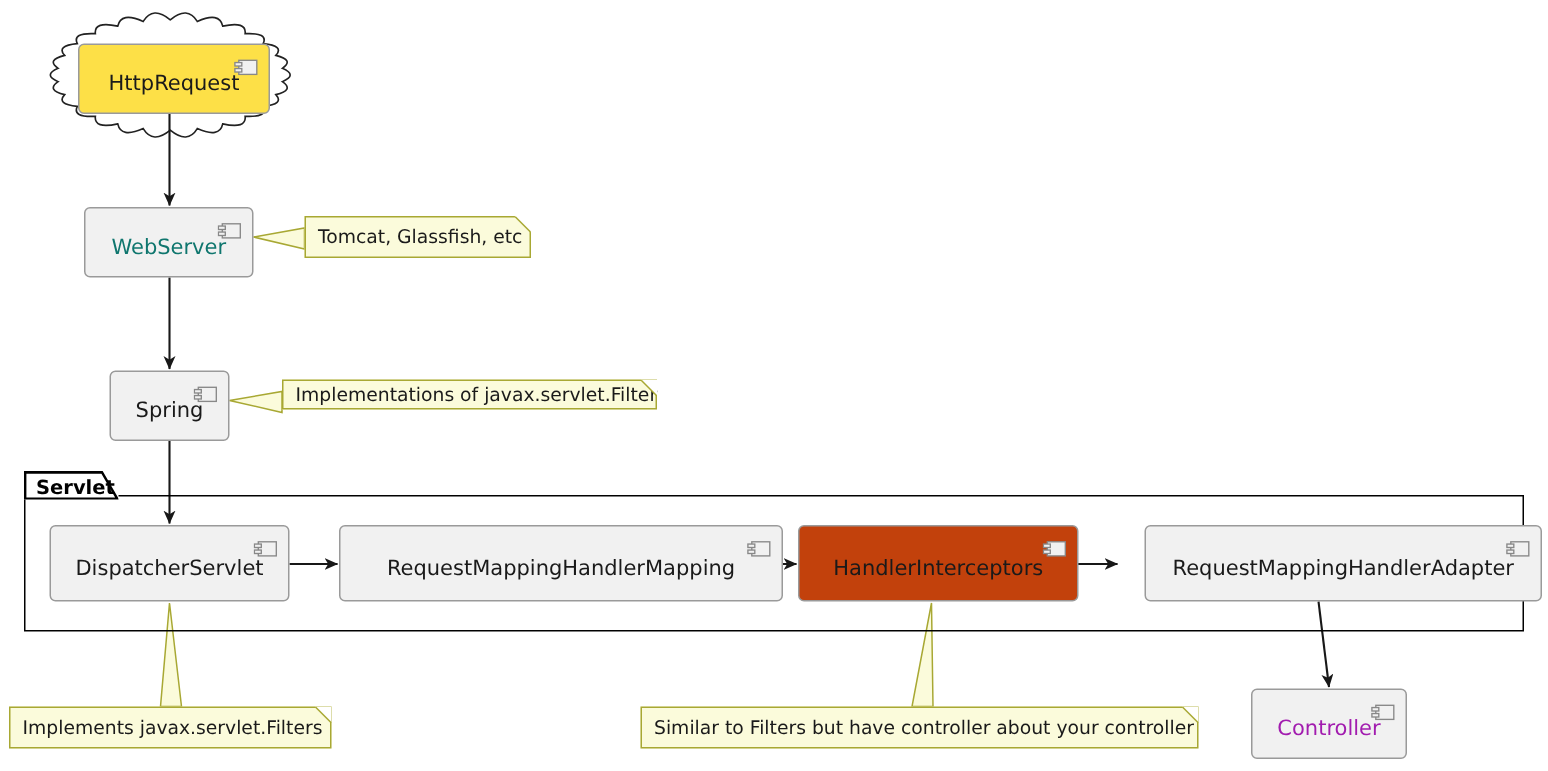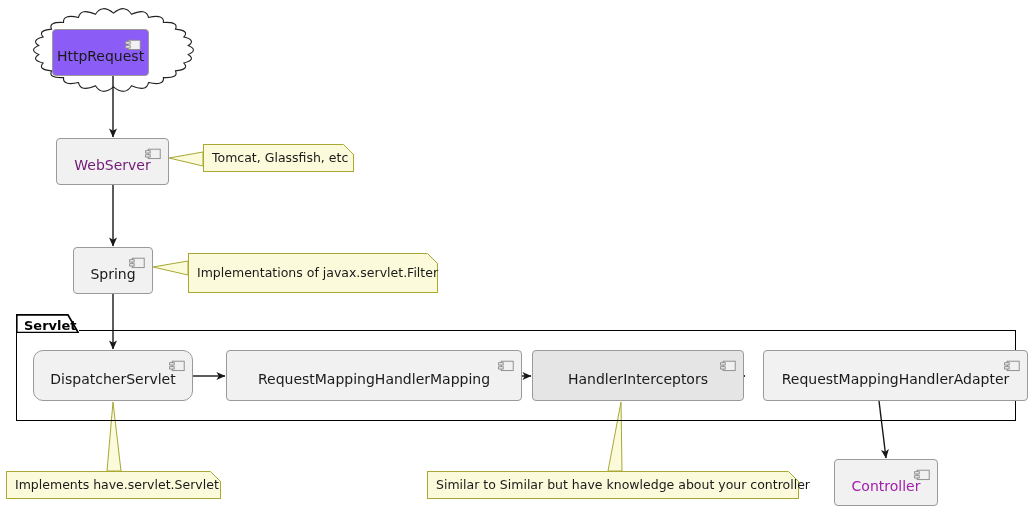--- a/index.html
+++ b/index.html
@@ -133,7 +133,7 @@
   <div class="pkg-tab-label" id="pkg-spring-label" style="left: 24px; top: 318px;">Servlet</div>
 
   <div id="nodes-layer">
-      <div class="node" style="left: 52px; top: 29px; width: 97px; height: 47px; background: #8b5cf6; border-color: rgb(154, 154, 154); justify-content: center;">
+      <div class="node" style="left: 52px; top: 29px; width: 128px; height: 47px; background: #fde047; border-color: rgb(154, 154, 154); justify-content: center;">
         <span class="comp-icon"><svg viewBox="0 0 16 12" width="16" height="12">
             <rect x="3.2" y="1.2" width="12" height="9.4" fill="#F1F1F1" stroke="#888888" stroke-width="0.9"></rect>
             <rect x="0.6" y="2.7" width="4.6" height="2.3" fill="#F1F1F1" stroke="#888888" stroke-width="0.9"></rect>

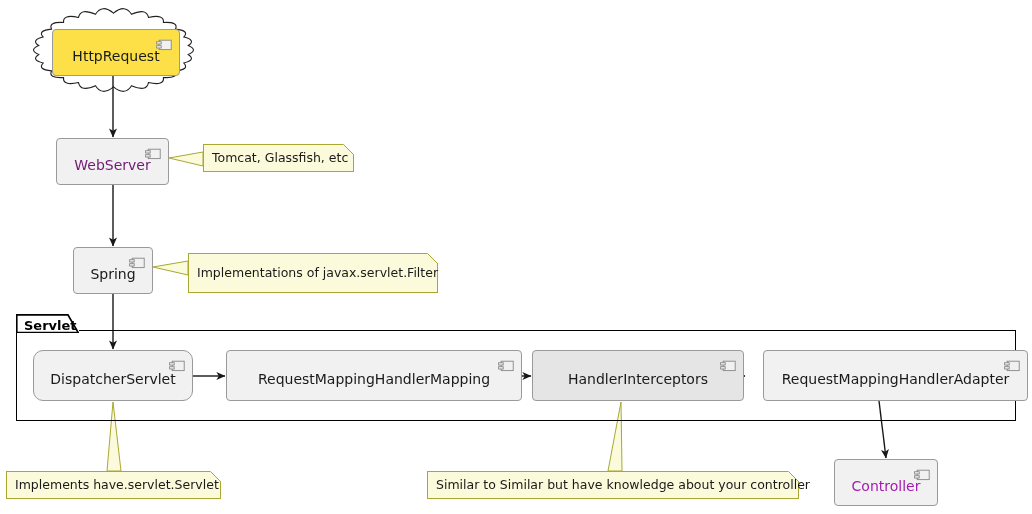--- a/index.html
+++ b/index.html
@@ -147,7 +147,7 @@
             <rect x="0.6" y="2.7" width="4.6" height="2.3" fill="#F1F1F1" stroke="#888888" stroke-width="0.9"></rect>
             <rect x="0.6" y="6.7" width="4.6" height="2.3" fill="#F1F1F1" stroke="#888888" stroke-width="0.9"></rect>
           </svg></span>
-        <span class="node-label" style="color: #701a75;">WebServer</span>
+        <span class="node-label" style="color: #0f766e;">WebServer</span>
       </div>
       <div class="node" style="left: 73px; top: 247px; width: 80px; height: 47px; background: rgb(241, 241, 241); border-color: rgb(154, 154, 154);">
         <span class="comp-icon"><svg viewBox="0 0 16 12" width="16" height="12">

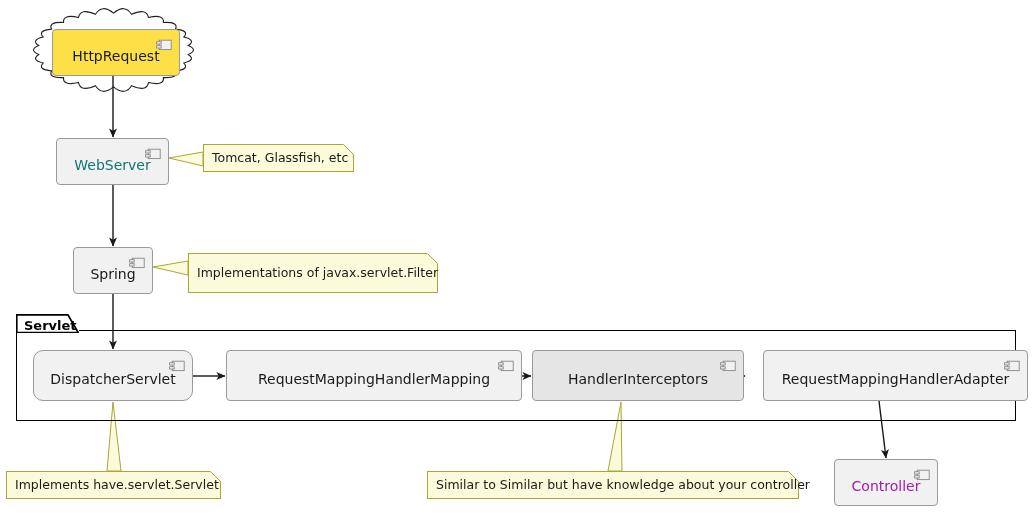--- a/index.html
+++ b/index.html
@@ -204,7 +204,7 @@
           <path d="M 0.5 0.5 L 11 11" fill="none" stroke="#A8A833" stroke-width="1"></path>
         </svg>
       </div>
-      <div class="note" style="left: 188px; top: 253px; width: 250px; height: 40px; background: rgb(251, 251, 219); border-color: rgb(168, 168, 51); align-items: center;">
+      <div class="note" style="left: 188px; top: 253px; width: 250px; height: 20px; background: rgb(251, 251, 219); border-color: rgb(168, 168, 51); align-items: center;">
         <span class="note-text" style="color: rgb(26, 26, 26);">Implementations of javax.servlet.Filter</span>
         <svg class="note-fold" viewBox="0 0 11 11">
           <path d="M 0 0 L 11 11 L 11 0 Z" fill="#ffffff"></path>

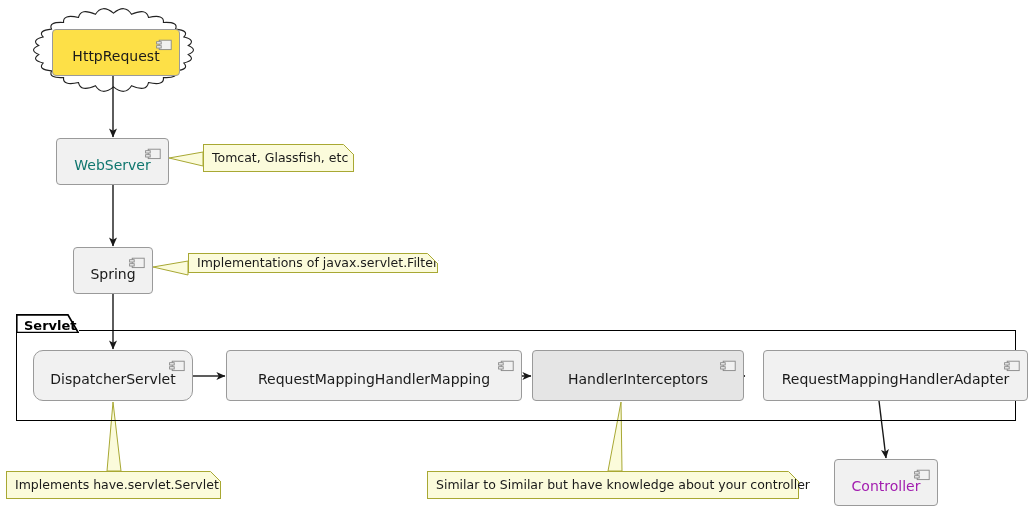--- a/index.html
+++ b/index.html
@@ -157,7 +157,7 @@
           </svg></span>
         <span class="node-label" style="color: rgb(26, 26, 26);">Spring</span>
       </div>
-      <div class="node" style="left: 33px; top: 350px; width: 160px; height: 51px; background: rgb(241, 241, 241); border-color: rgb(154, 154, 154); border-radius: 10px;">
+      <div class="node" style="left: 33px; top: 350px; width: 160px; height: 51px; background: rgb(241, 241, 241); border-color: rgb(154, 154, 154);">
         <span class="comp-icon"><svg viewBox="0 0 16 12" width="16" height="12">
             <rect x="3.2" y="1.2" width="12" height="9.4" fill="#F1F1F1" stroke="#888888" stroke-width="0.9"></rect>
             <rect x="0.6" y="2.7" width="4.6" height="2.3" fill="#F1F1F1" stroke="#888888" stroke-width="0.9"></rect>

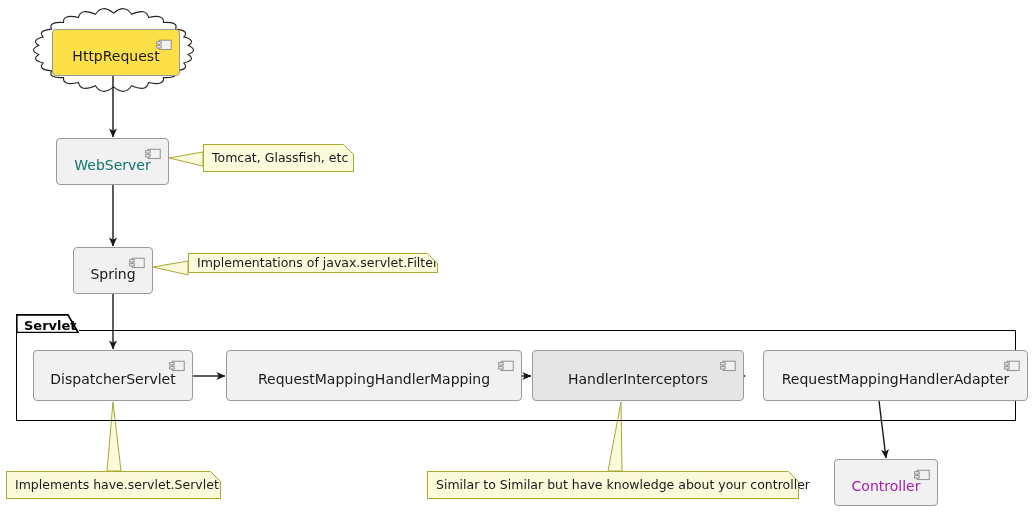--- a/index.html
+++ b/index.html
@@ -173,7 +173,7 @@
           </svg></span>
         <span class="node-label" style="color: rgb(26, 26, 26);">RequestMappingHandlerMapping</span>
       </div>
-      <div class="node" style="left: 532px; top: 350px; width: 212px; height: 51px; background: #e5e5e5; border-color: rgb(154, 154, 154);">
+      <div class="node" style="left: 532px; top: 350px; width: 187px; height: 51px; background: #c2410c; border-color: rgb(154, 154, 154);">
         <span class="comp-icon"><svg viewBox="0 0 16 12" width="16" height="12">
             <rect x="3.2" y="1.2" width="12" height="9.4" fill="#F1F1F1" stroke="#888888" stroke-width="0.9"></rect>
             <rect x="0.6" y="2.7" width="4.6" height="2.3" fill="#F1F1F1" stroke="#888888" stroke-width="0.9"></rect>

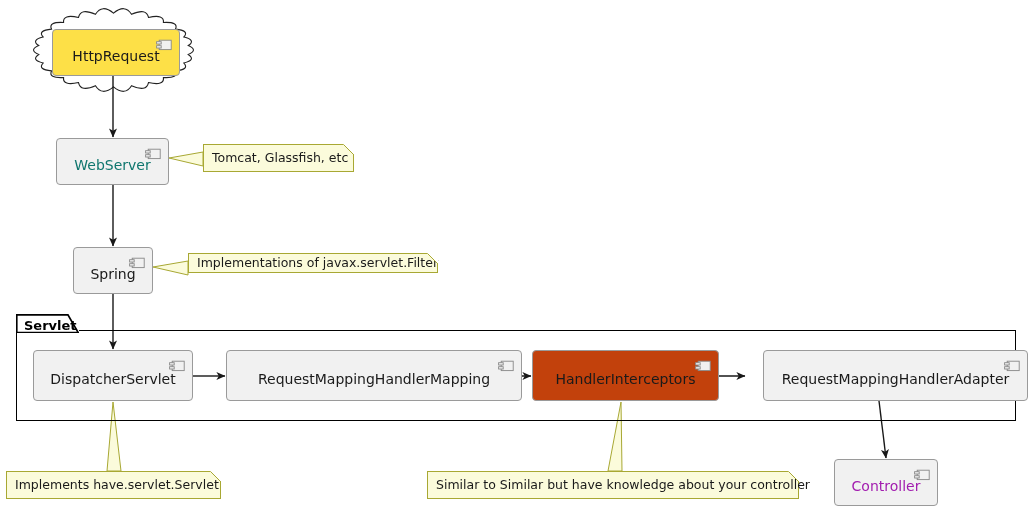--- a/index.html
+++ b/index.html
@@ -212,7 +212,7 @@
         </svg>
       </div>
       <div class="note" style="left: 6px; top: 471px; width: 215px; height: 28px; background: rgb(251, 251, 219); border-color: rgb(168, 168, 51);">
-        <span class="note-text" style="color: rgb(26, 26, 26);">Implements have.servlet.Servlet</span>
+        <span class="note-text" style="color: rgb(26, 26, 26);">Implements javax.servlet.Filters</span>
         <svg class="note-fold" viewBox="0 0 11 11">
           <path d="M 0 0 L 11 11 L 11 0 Z" fill="#ffffff"></path>
           <path d="M 0.5 0.5 L 11 11" fill="none" stroke="#A8A833" stroke-width="1"></path>

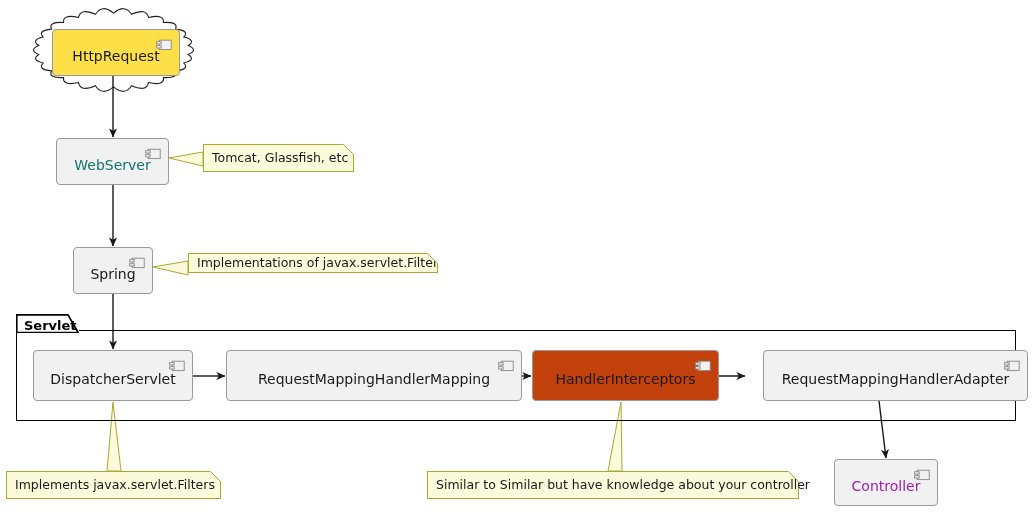--- a/index.html
+++ b/index.html
@@ -219,7 +219,7 @@
         </svg>
       </div>
       <div class="note" style="left: 427px; top: 471px; width: 372px; height: 28px; background: rgb(251, 251, 219); border-color: rgb(168, 168, 51);">
-        <span class="note-text" style="color: rgb(26, 26, 26);">Similar to Similar but have knowledge about your controller</span>
+        <span class="note-text" style="color: rgb(26, 26, 26);">Similar to Filters but have controller about your controller</span>
         <svg class="note-fold" viewBox="0 0 11 11">
           <path d="M 0 0 L 11 11 L 11 0 Z" fill="#ffffff"></path>
           <path d="M 0.5 0.5 L 11 11" fill="none" stroke="#A8A833" stroke-width="1"></path>

